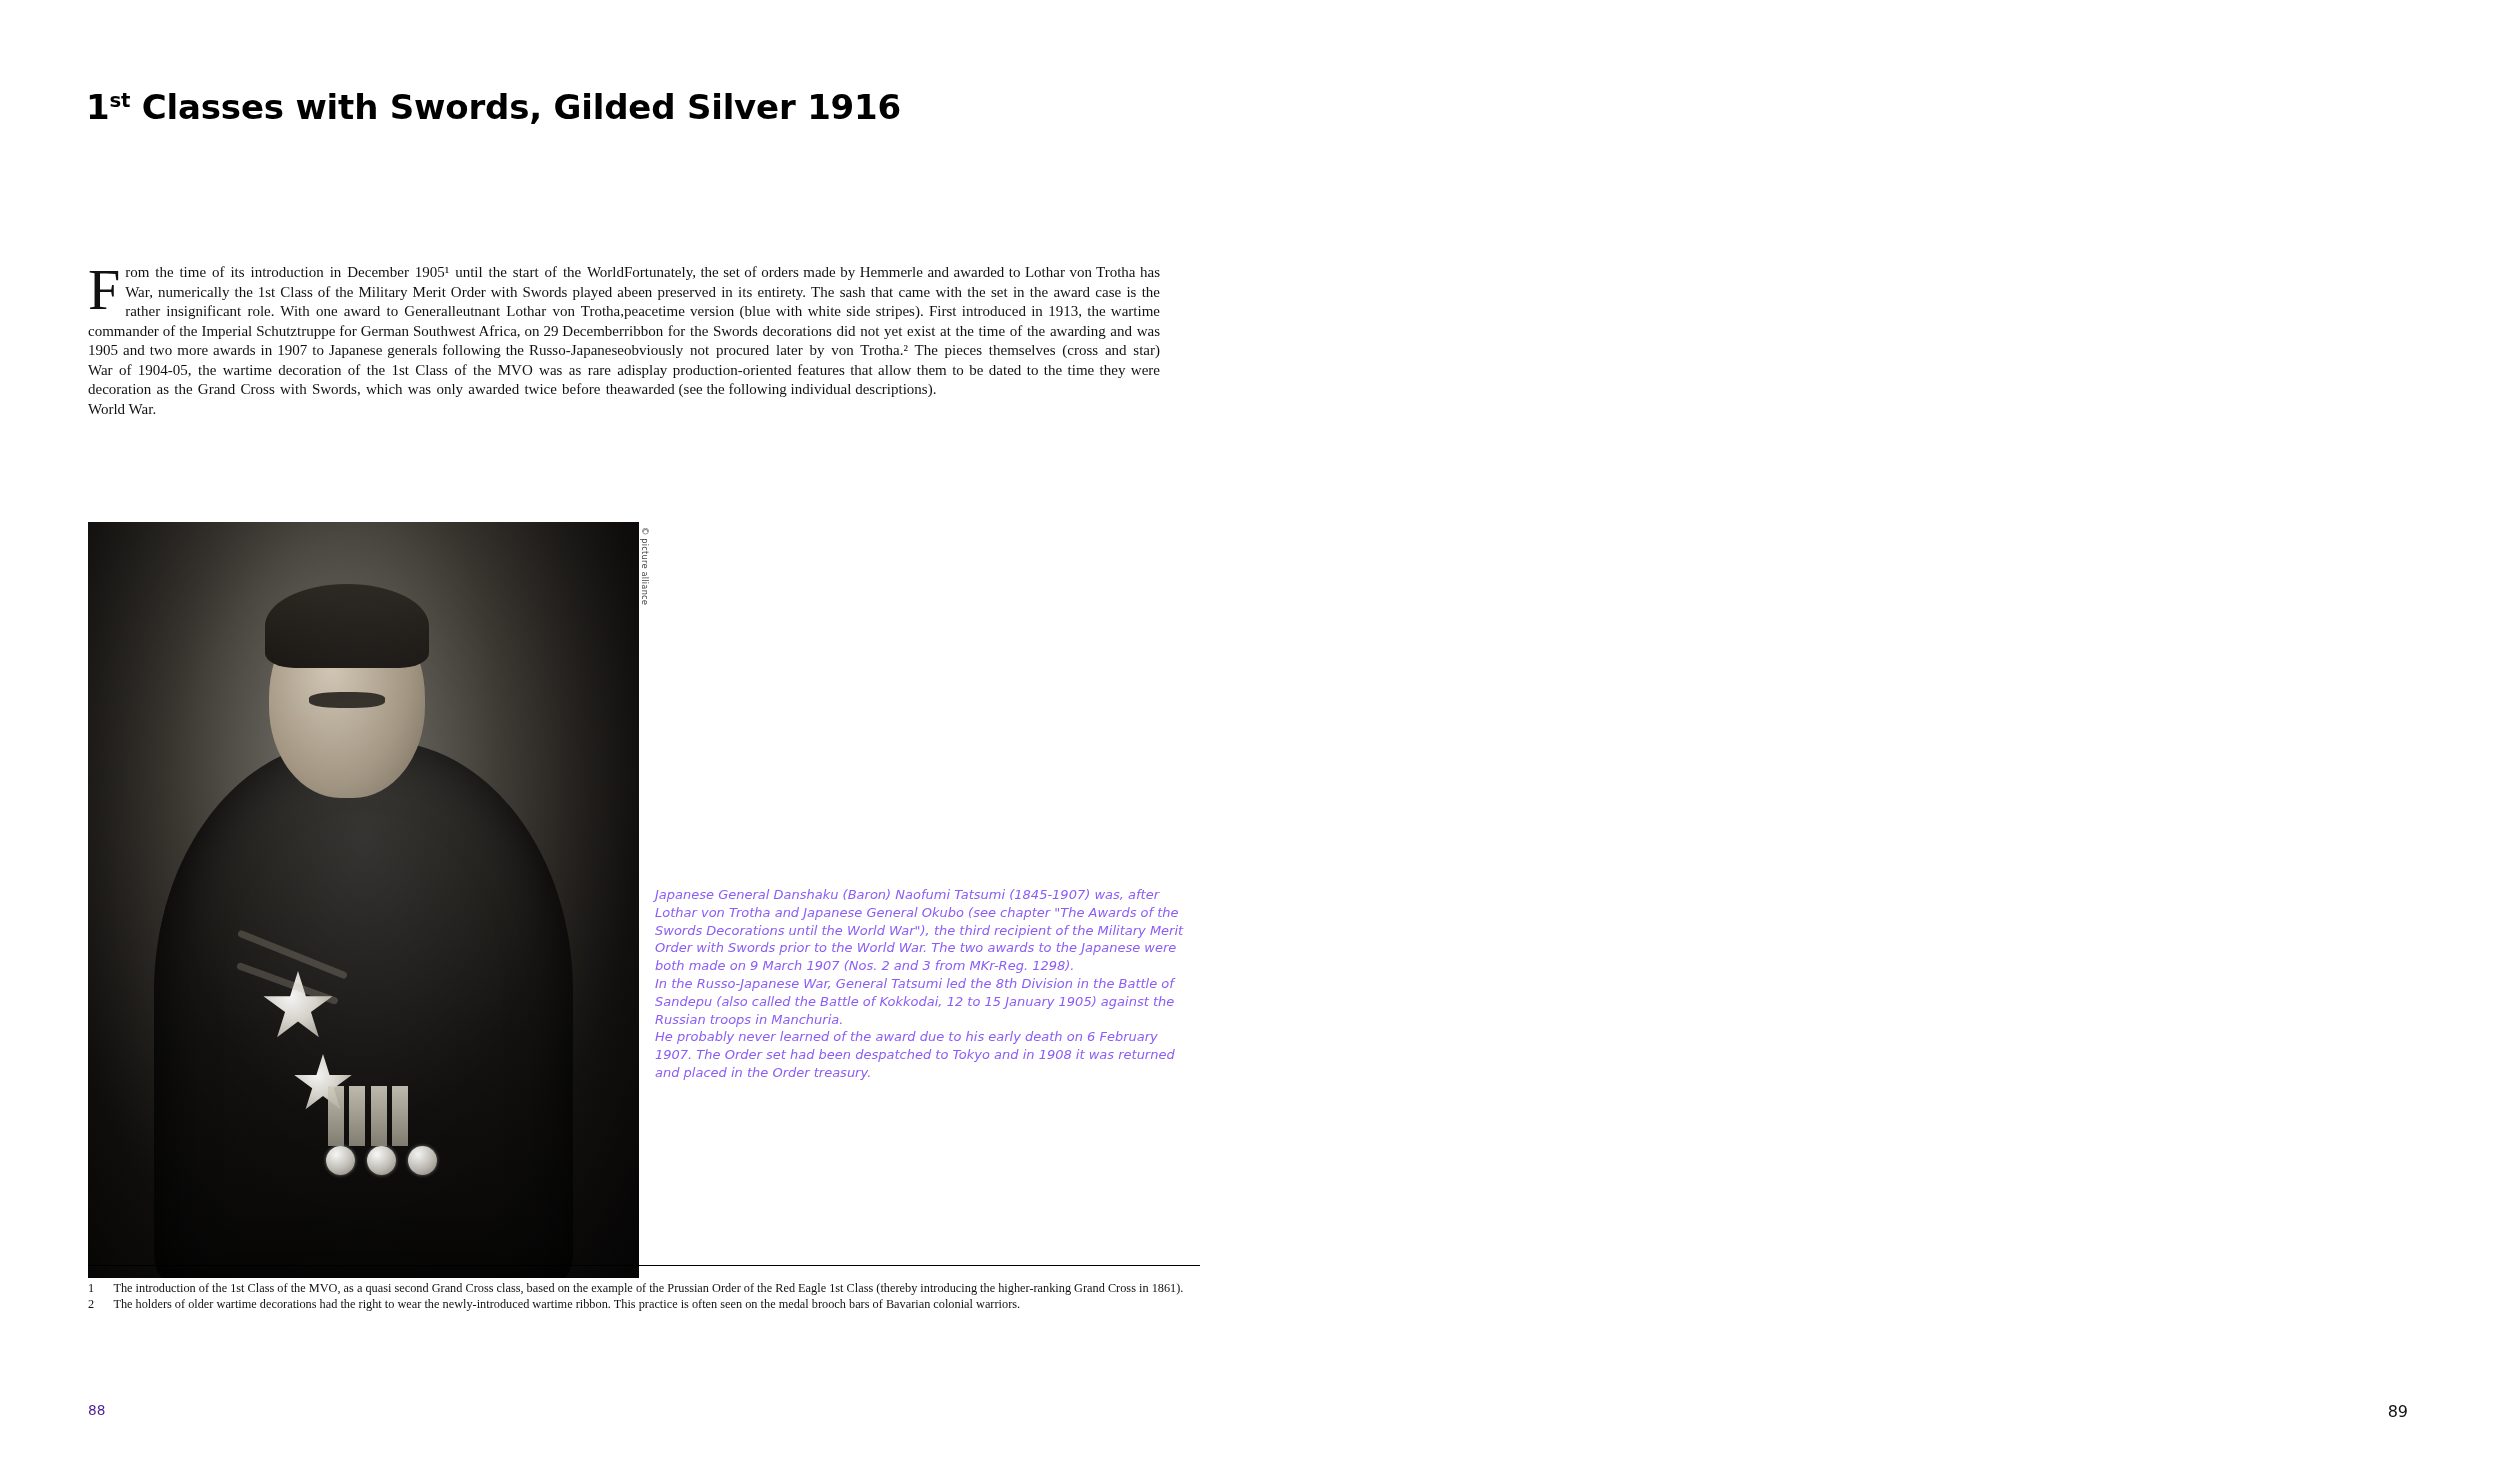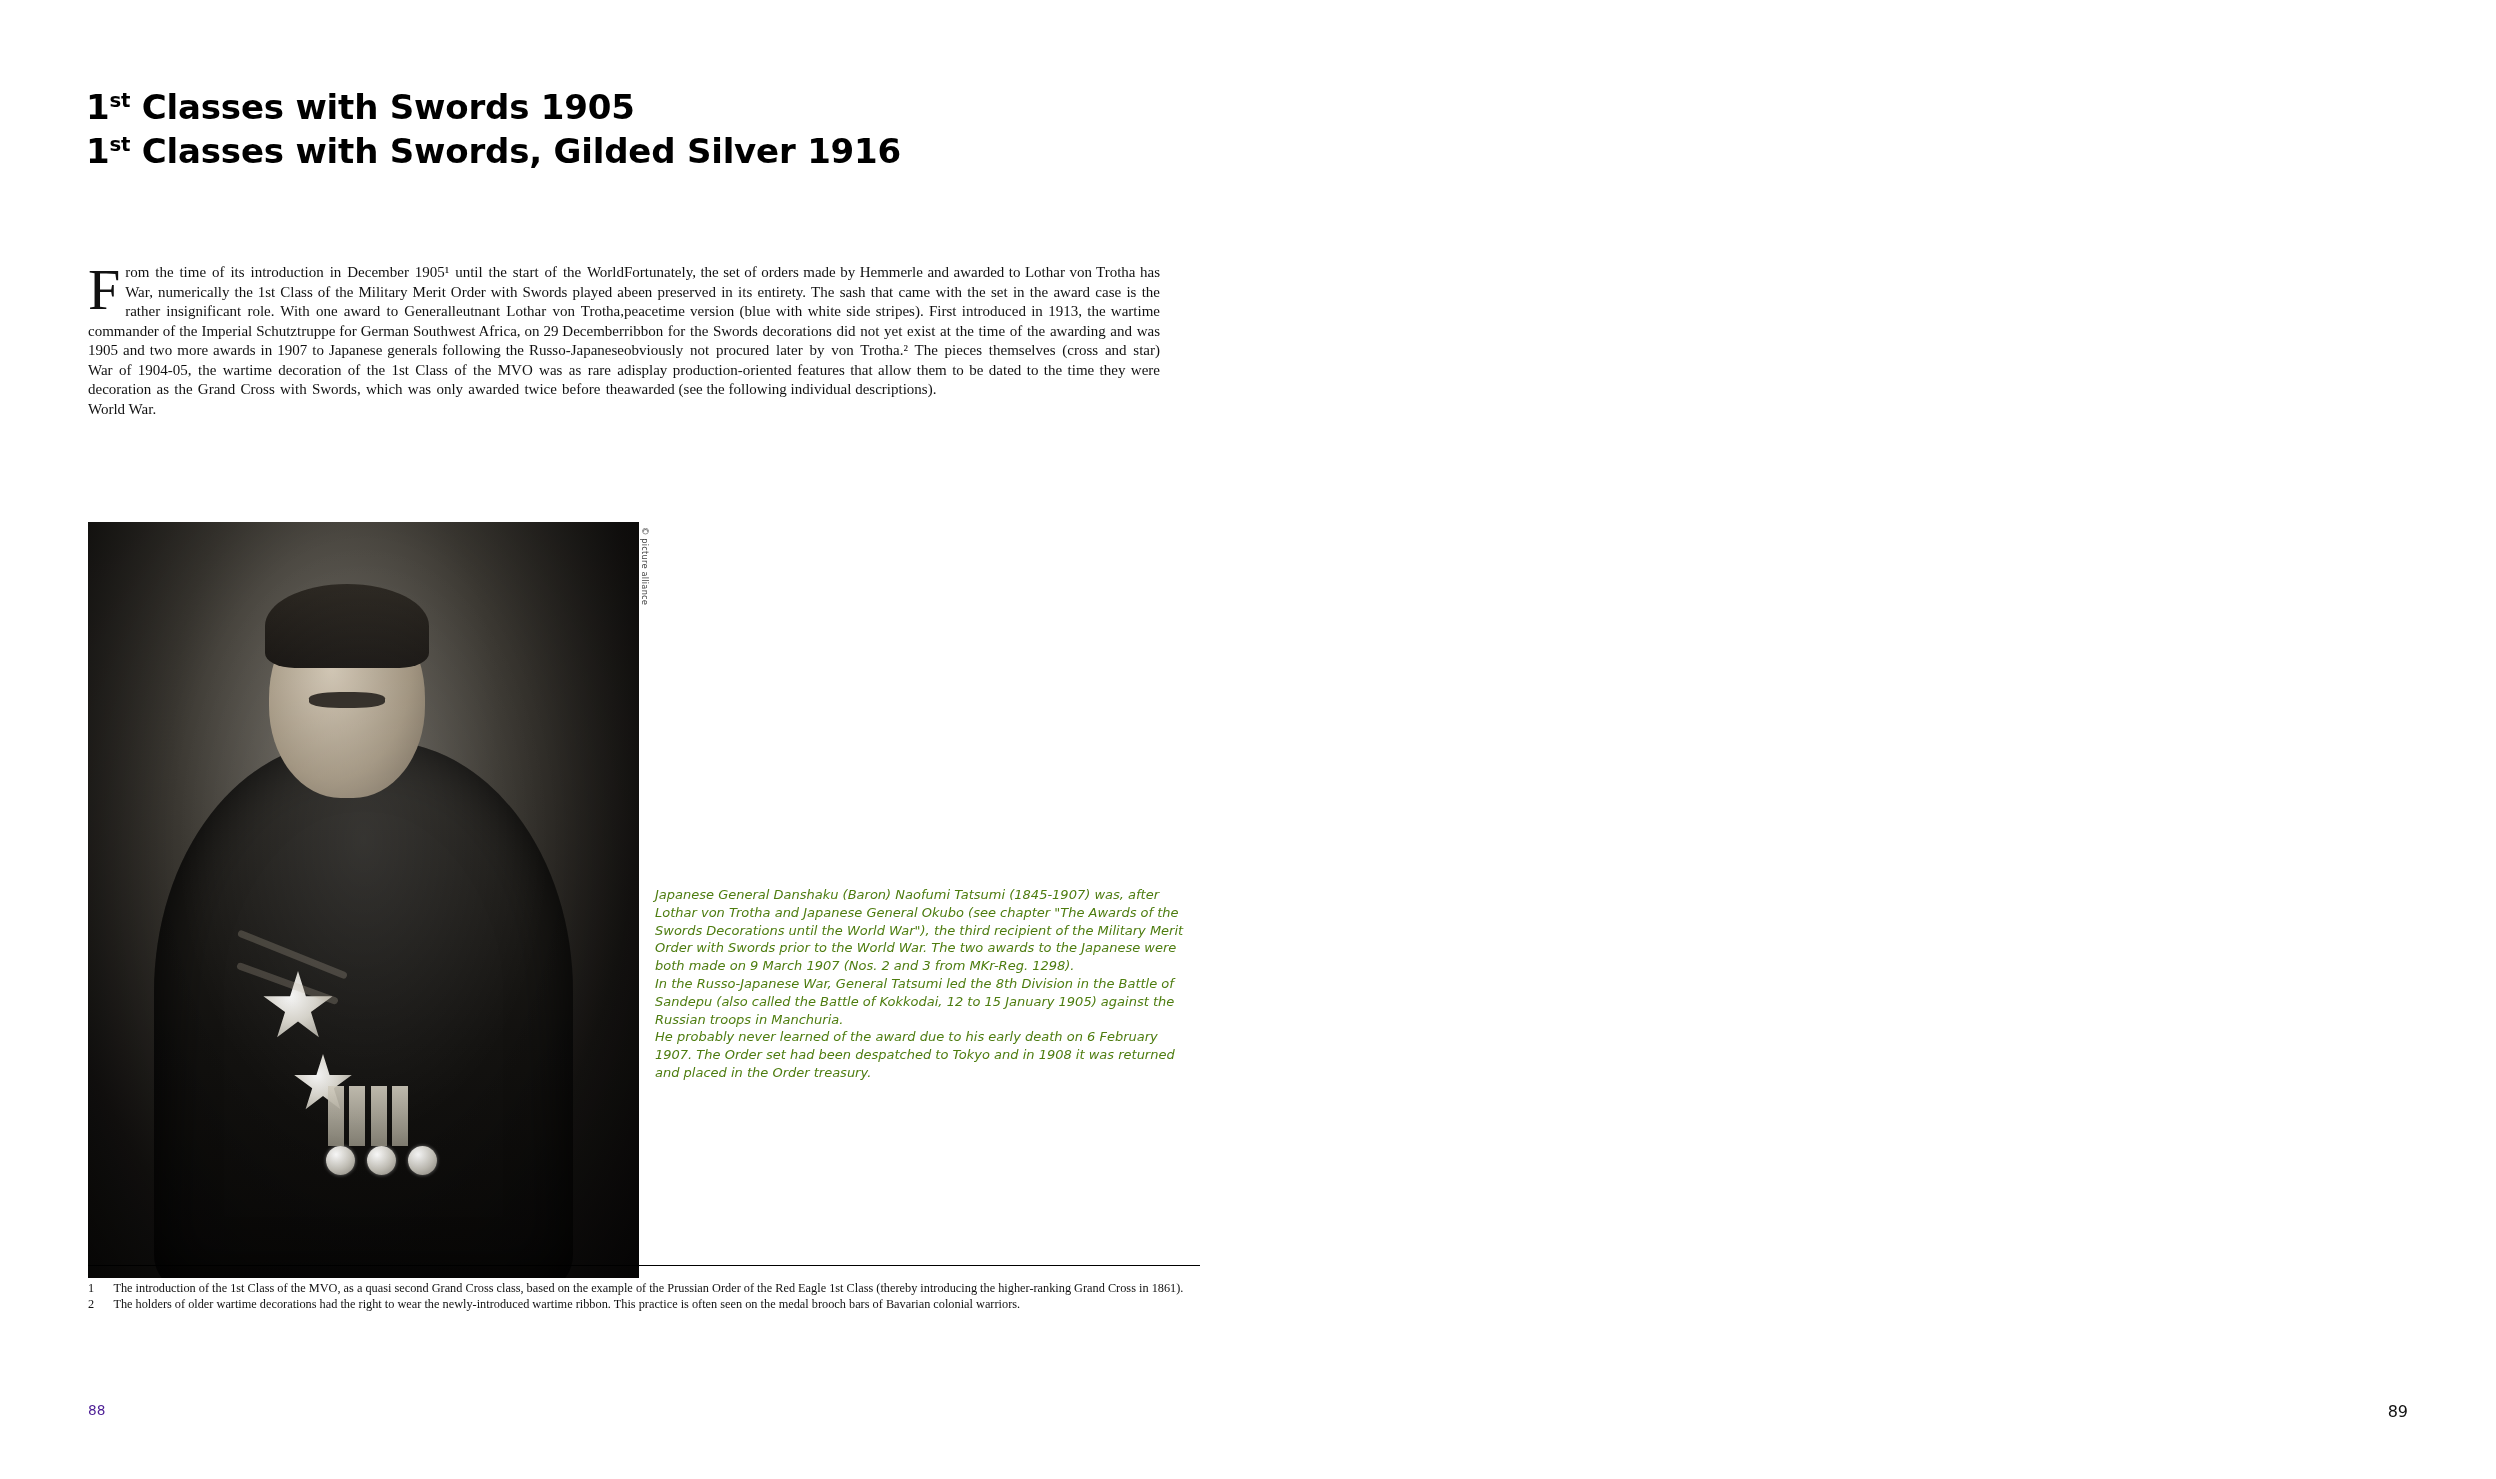--- a/index.html
+++ b/index.html
@@ -226,7 +226,6 @@
   <div class="page page-left">
 
     <div class="headline">
-      <div><span>1</span><sup>st</sup><span> Classes with Swords 1905</span></div>
       <div><span>1</span><sup>st</sup><span> Classes with Swords, Gilded Silver 1916</span></div>
     </div>
 

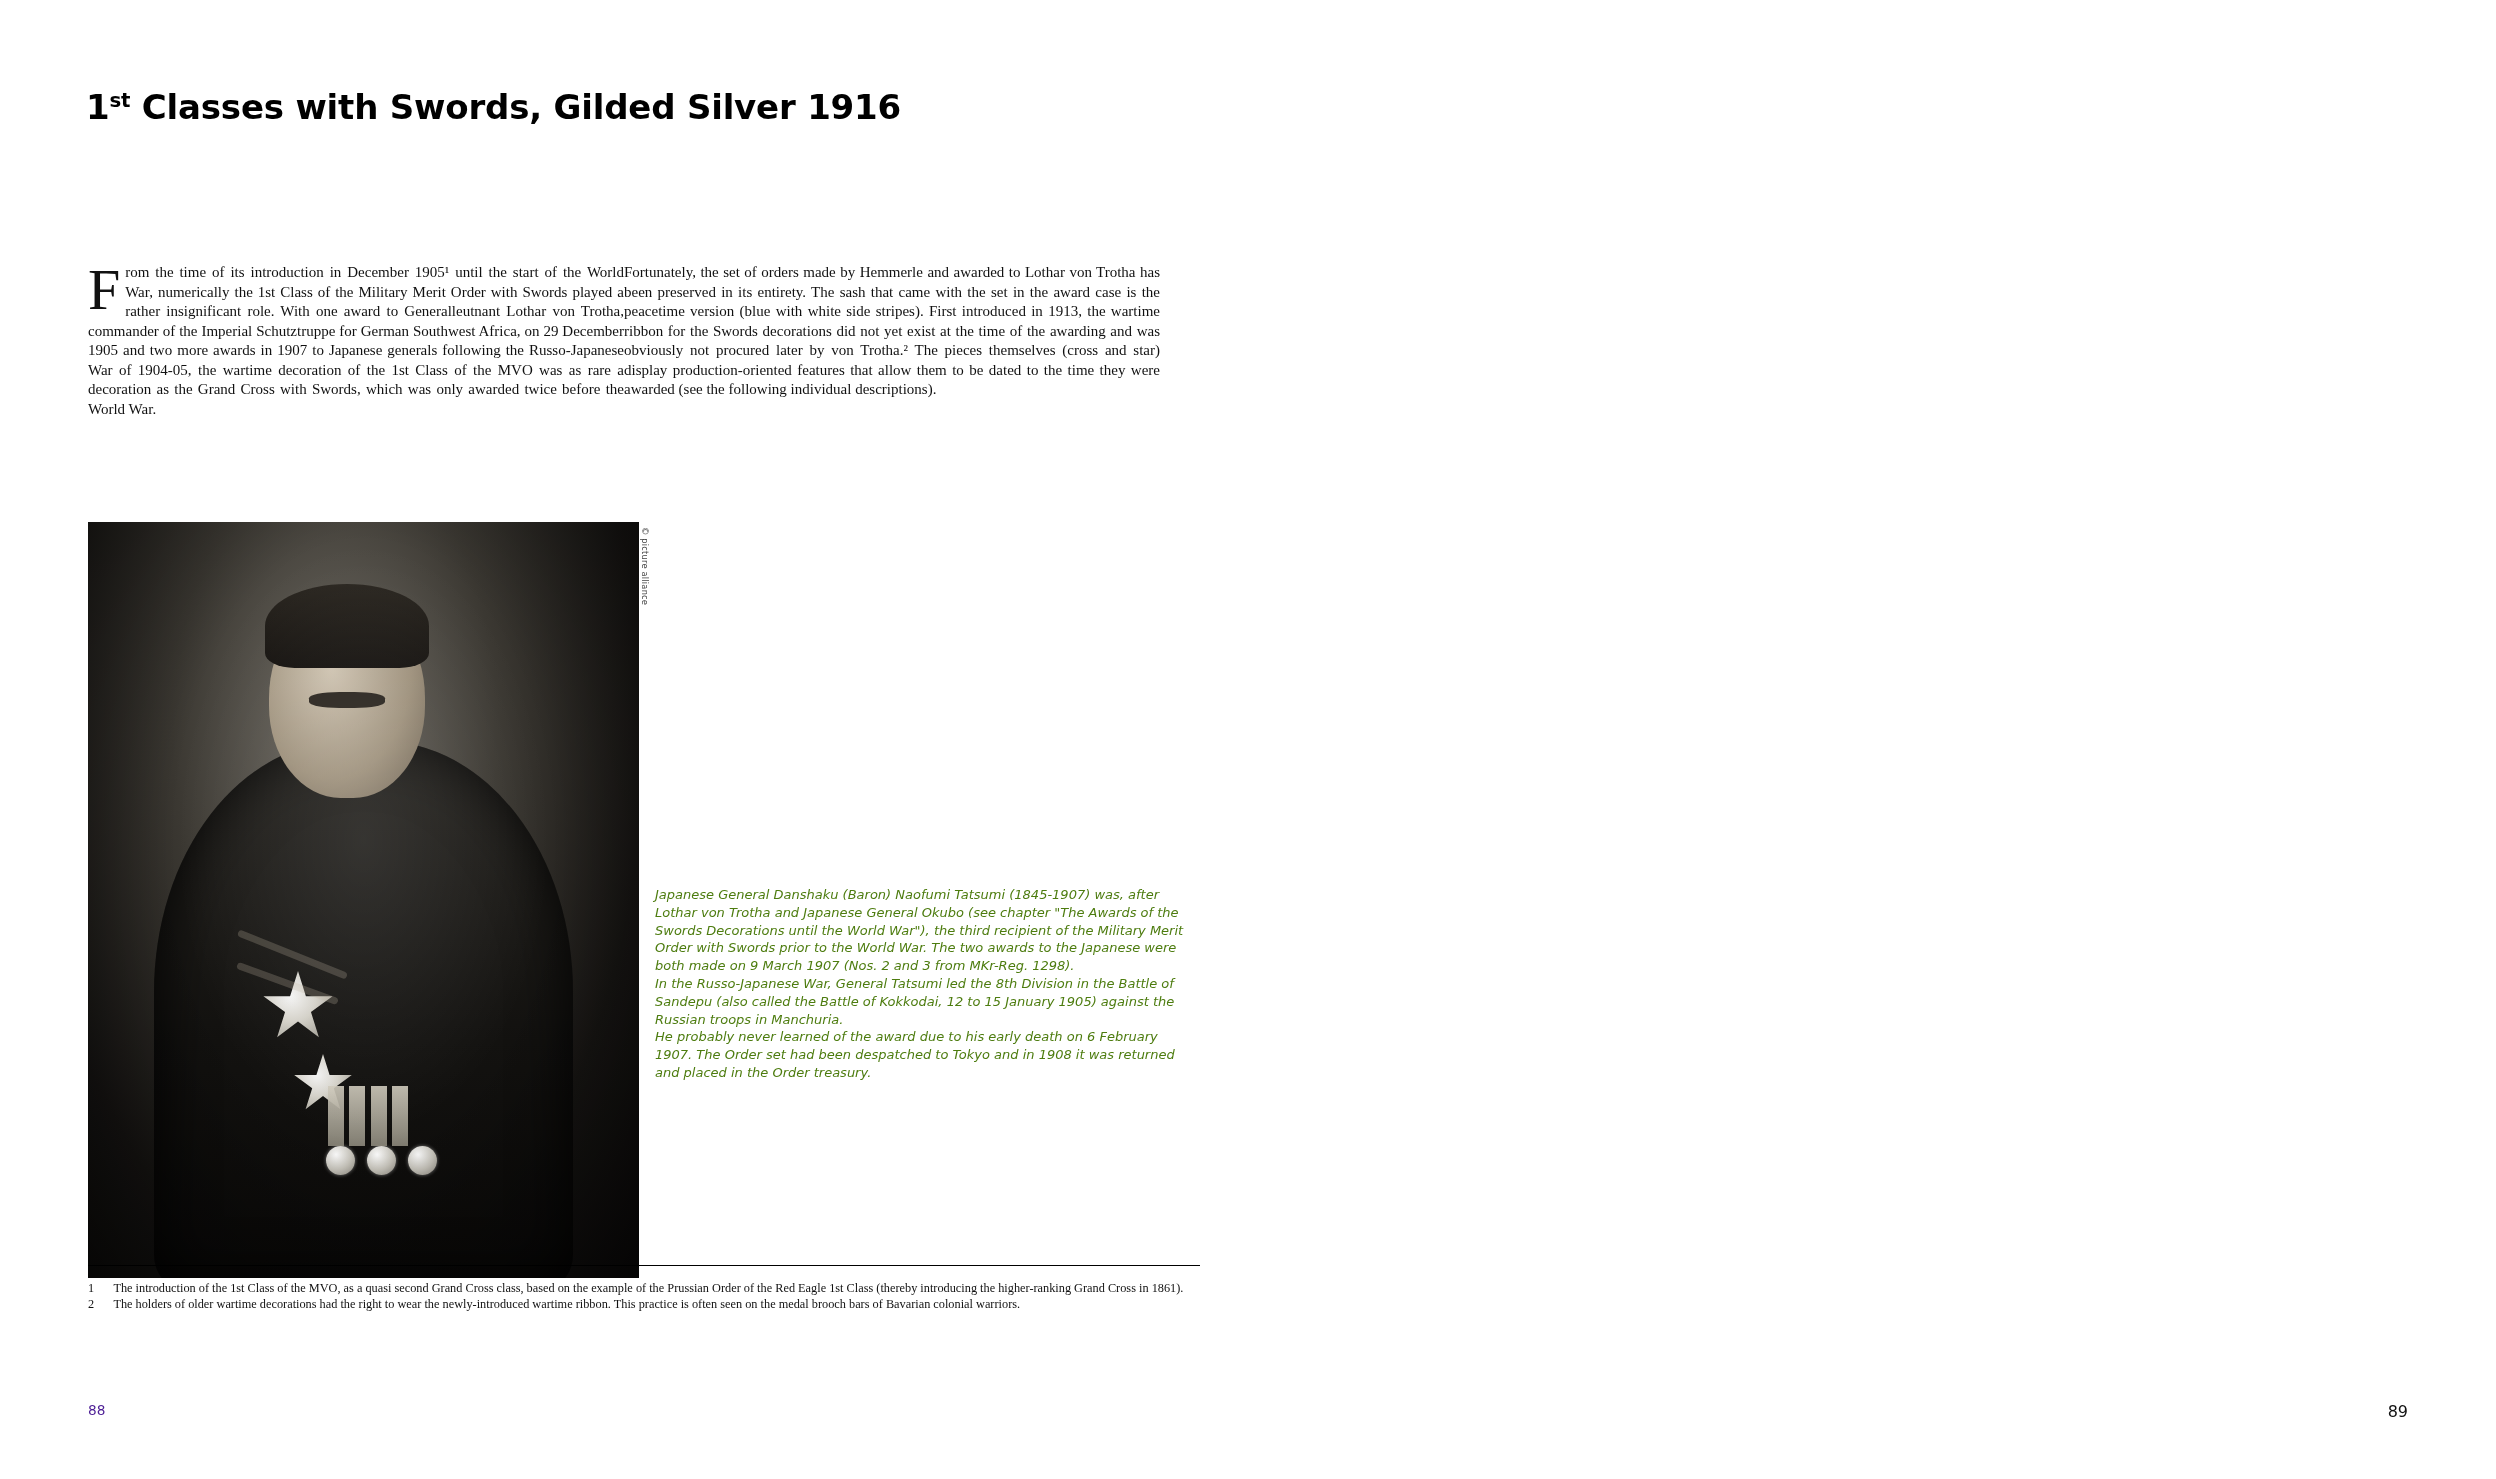--- a/index.html
+++ b/index.html
@@ -173,7 +173,7 @@
     font-style: italic;
     font-size: 13px;
     line-height: 1.37;
-    color: #4d7c0f;
+    color: #8b5cf6;
   }
   .caption-left p { margin: 0; }
 

